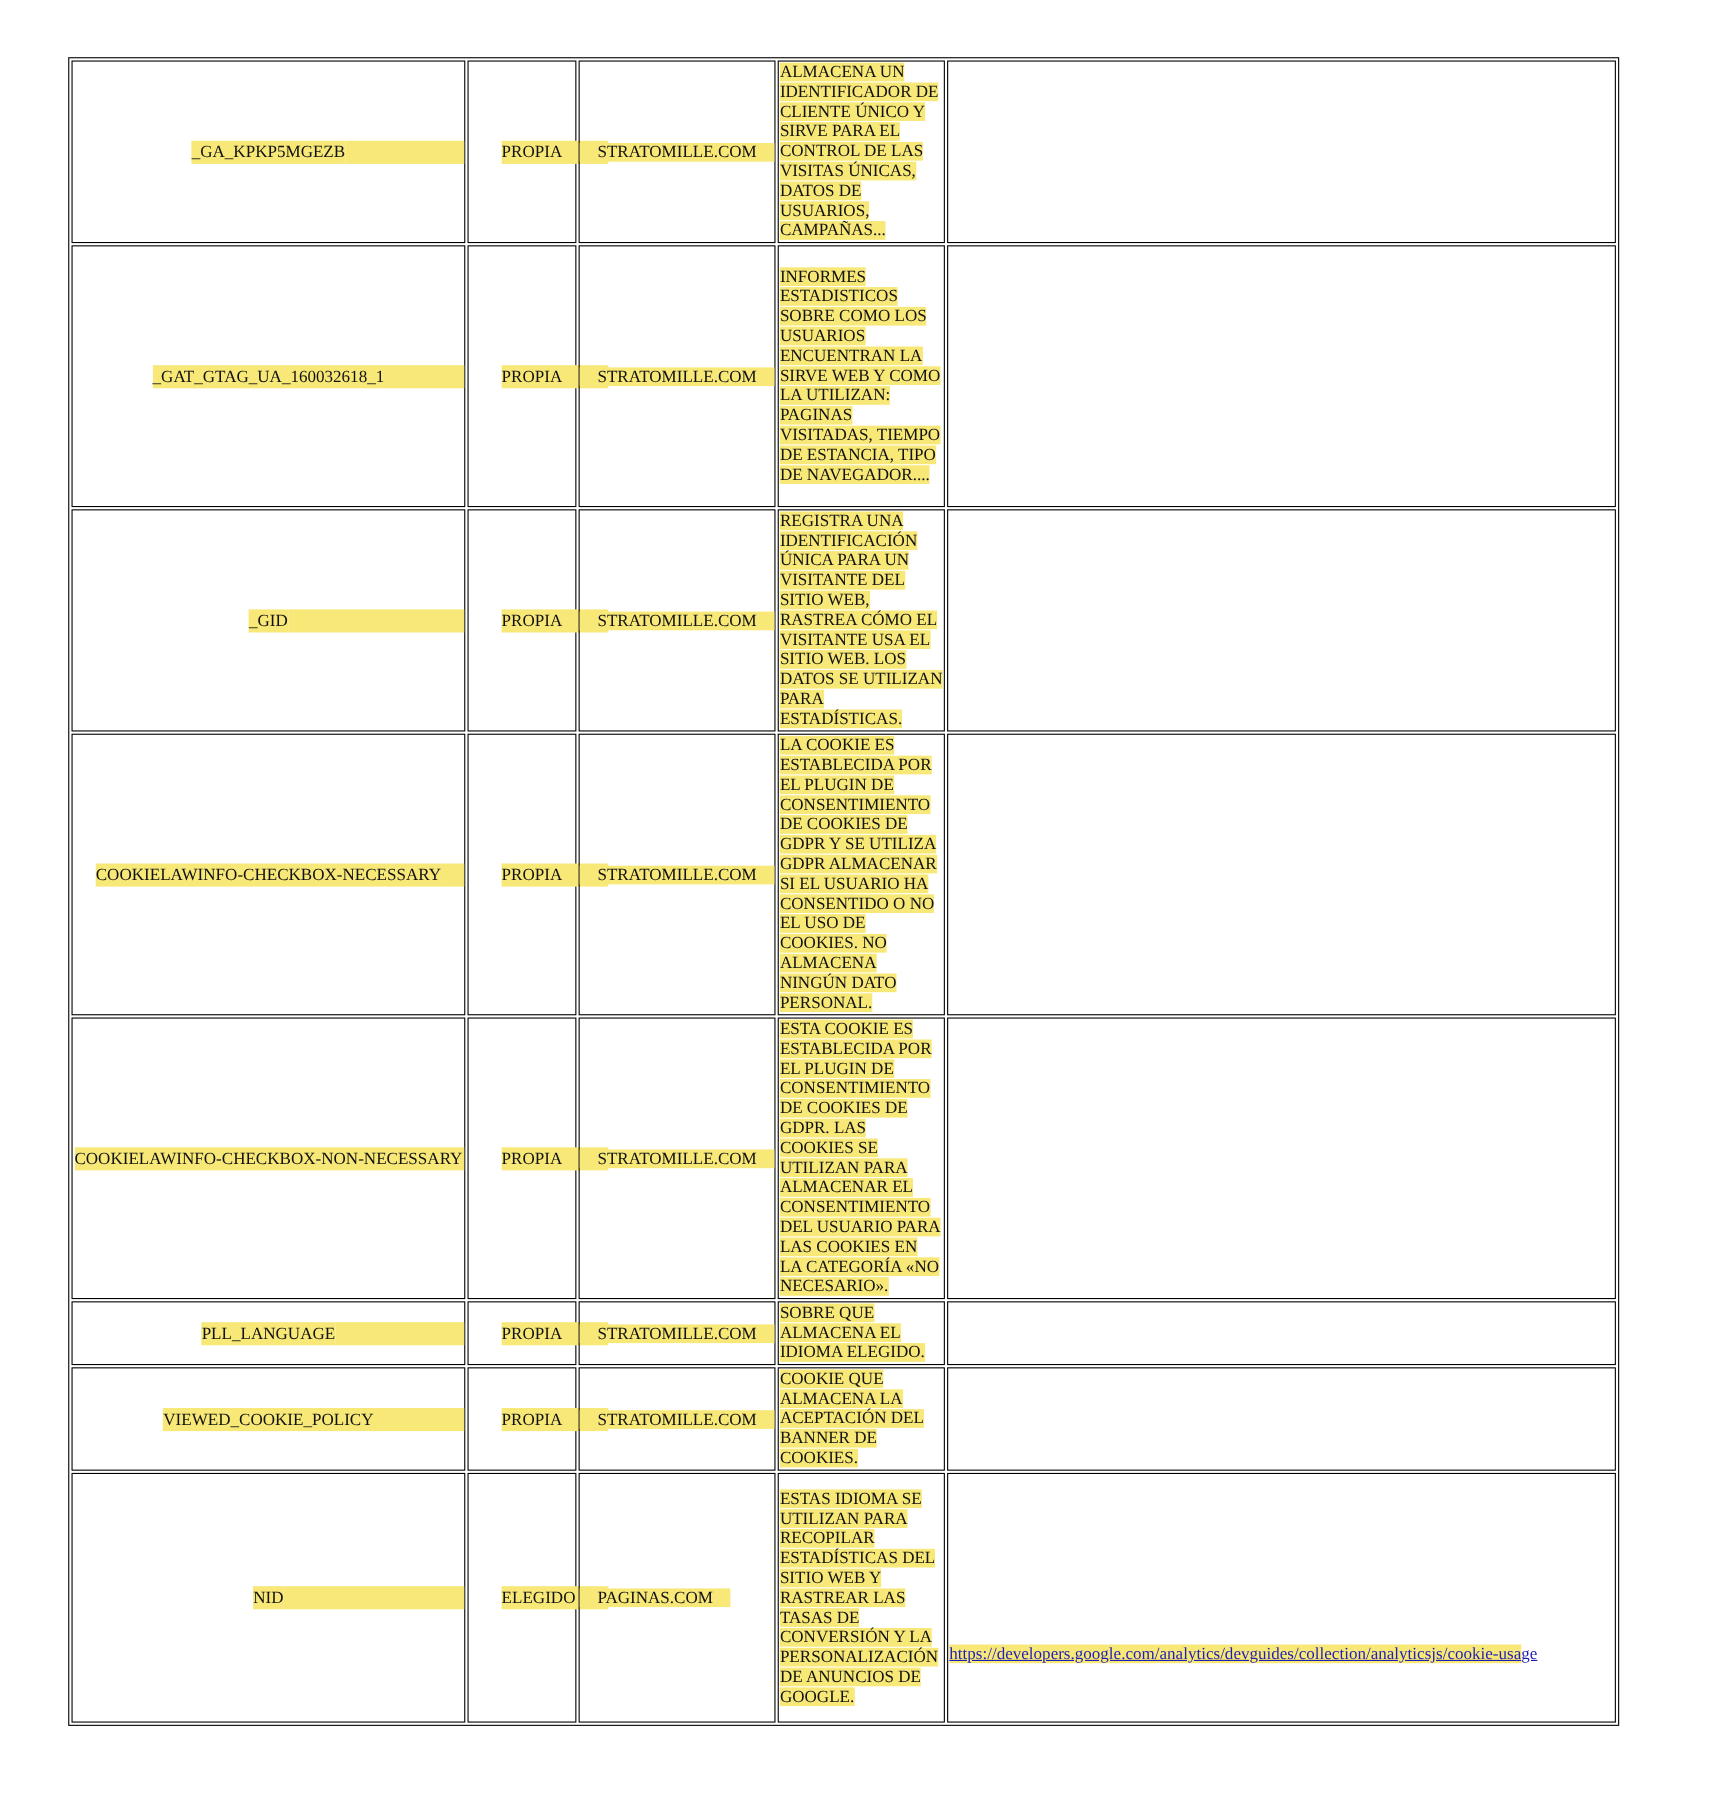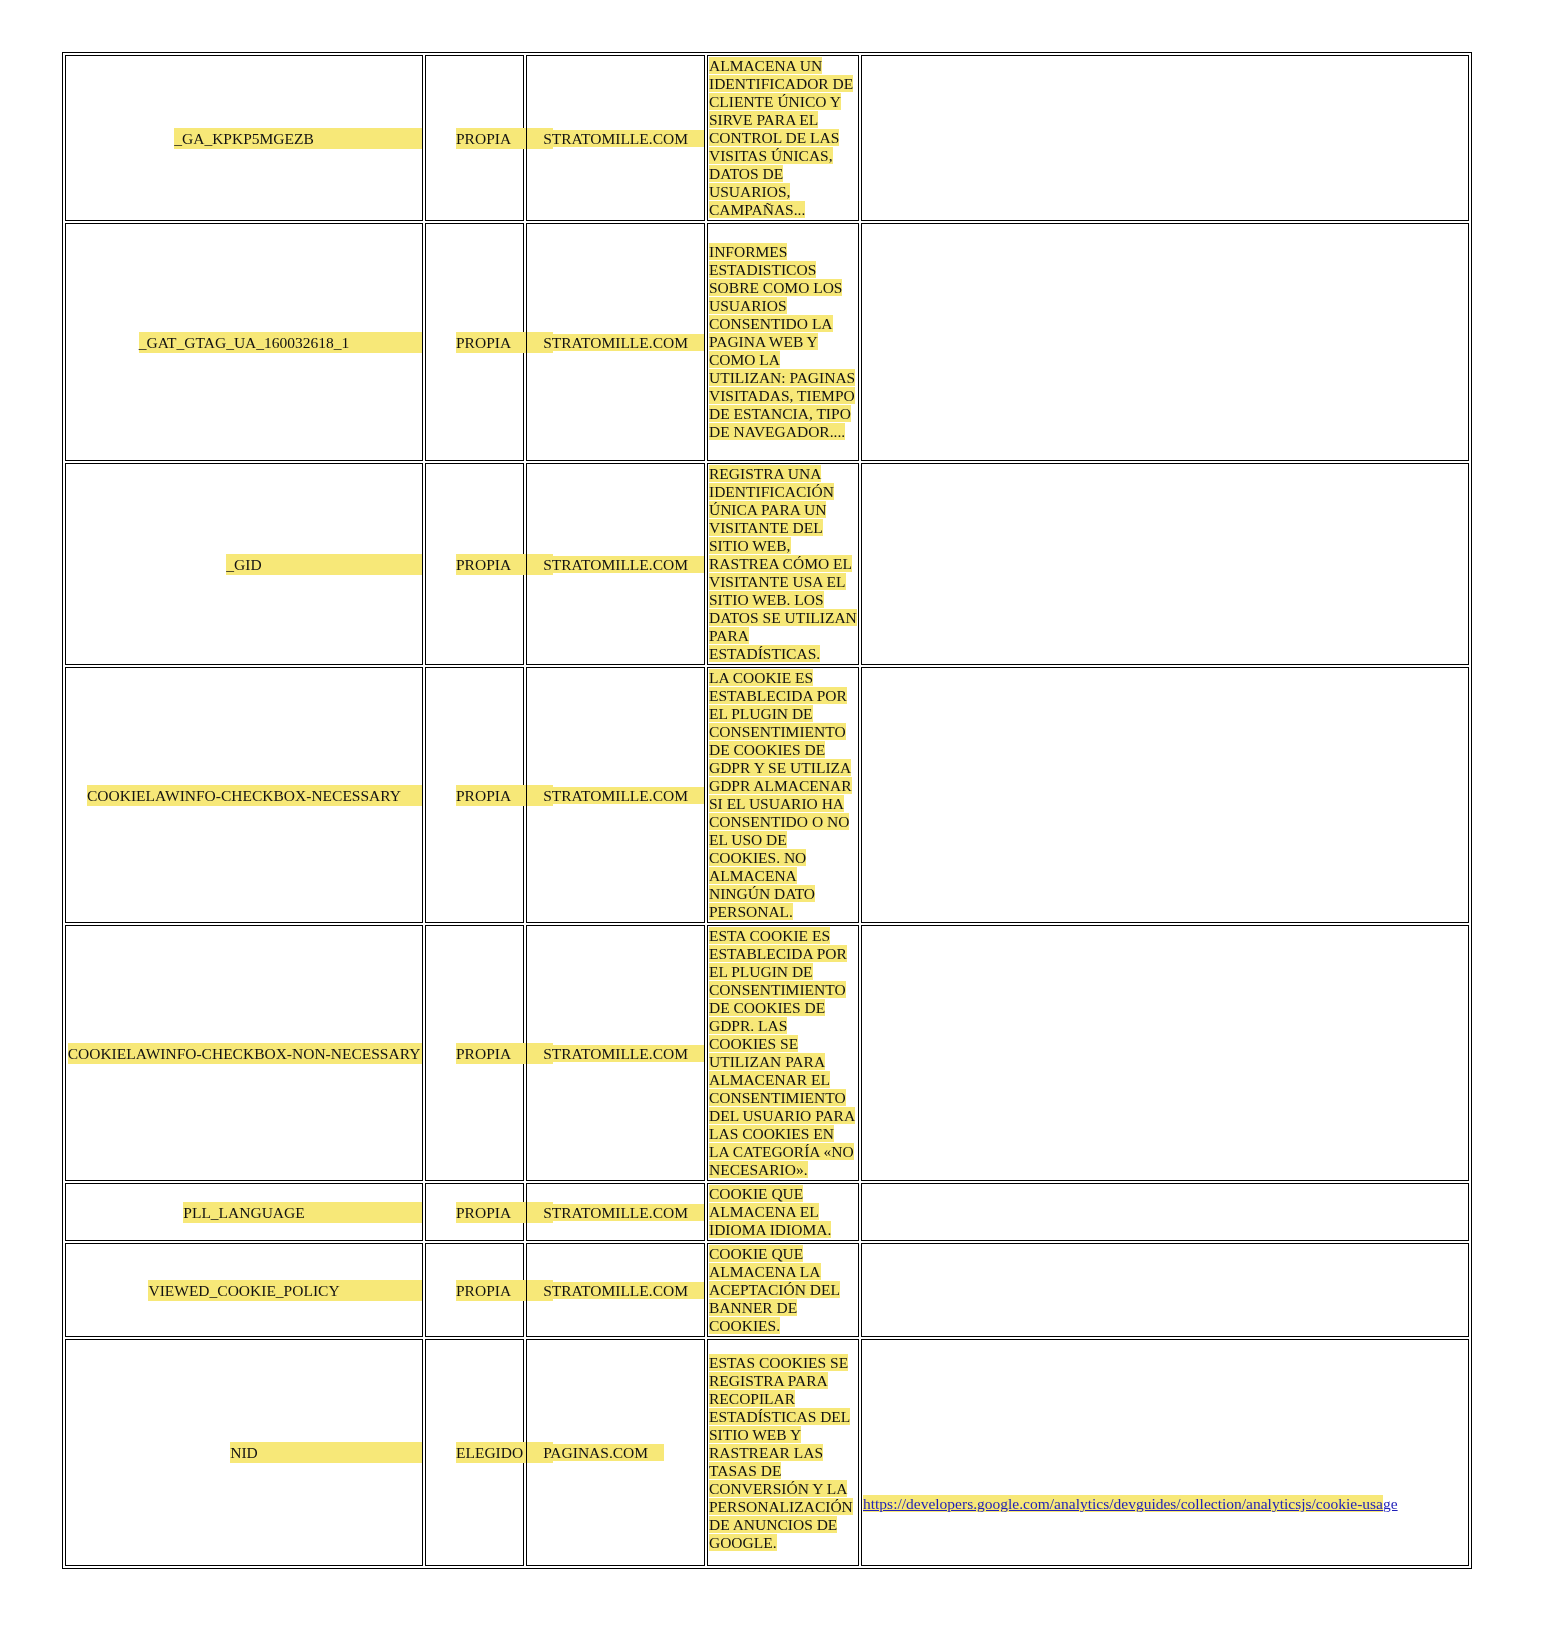--- a/index.html
+++ b/index.html
@@ -129,7 +129,7 @@
         </td>
       <td><span class="domainmark">STRATOMILLE.COM</span></td>
       <td>
-          <div class="desc"><span class="descmark">INFORMES ESTADISTICOS SOBRE COMO LOS USUARIOS CONSENTIDO LA PAGINA WEB Y COMO LA UTILIZAN: PAGINAS VISITADAS, TIEMPO DE ESTANCIA, TIPO DE NAVEGADOR....</span></div>
+          <div class="desc"><span class="descmark">INFORMES ESTADISTICOS SOBRE COMO LOS USUARIOS ENCUENTRAN LA SIRVE WEB Y COMO LA UTILIZAN: PAGINAS VISITADAS, TIEMPO DE ESTANCIA, TIPO DE NAVEGADOR....</span></div>
         </td>
       <td class="infocell"></td>
     </tr>

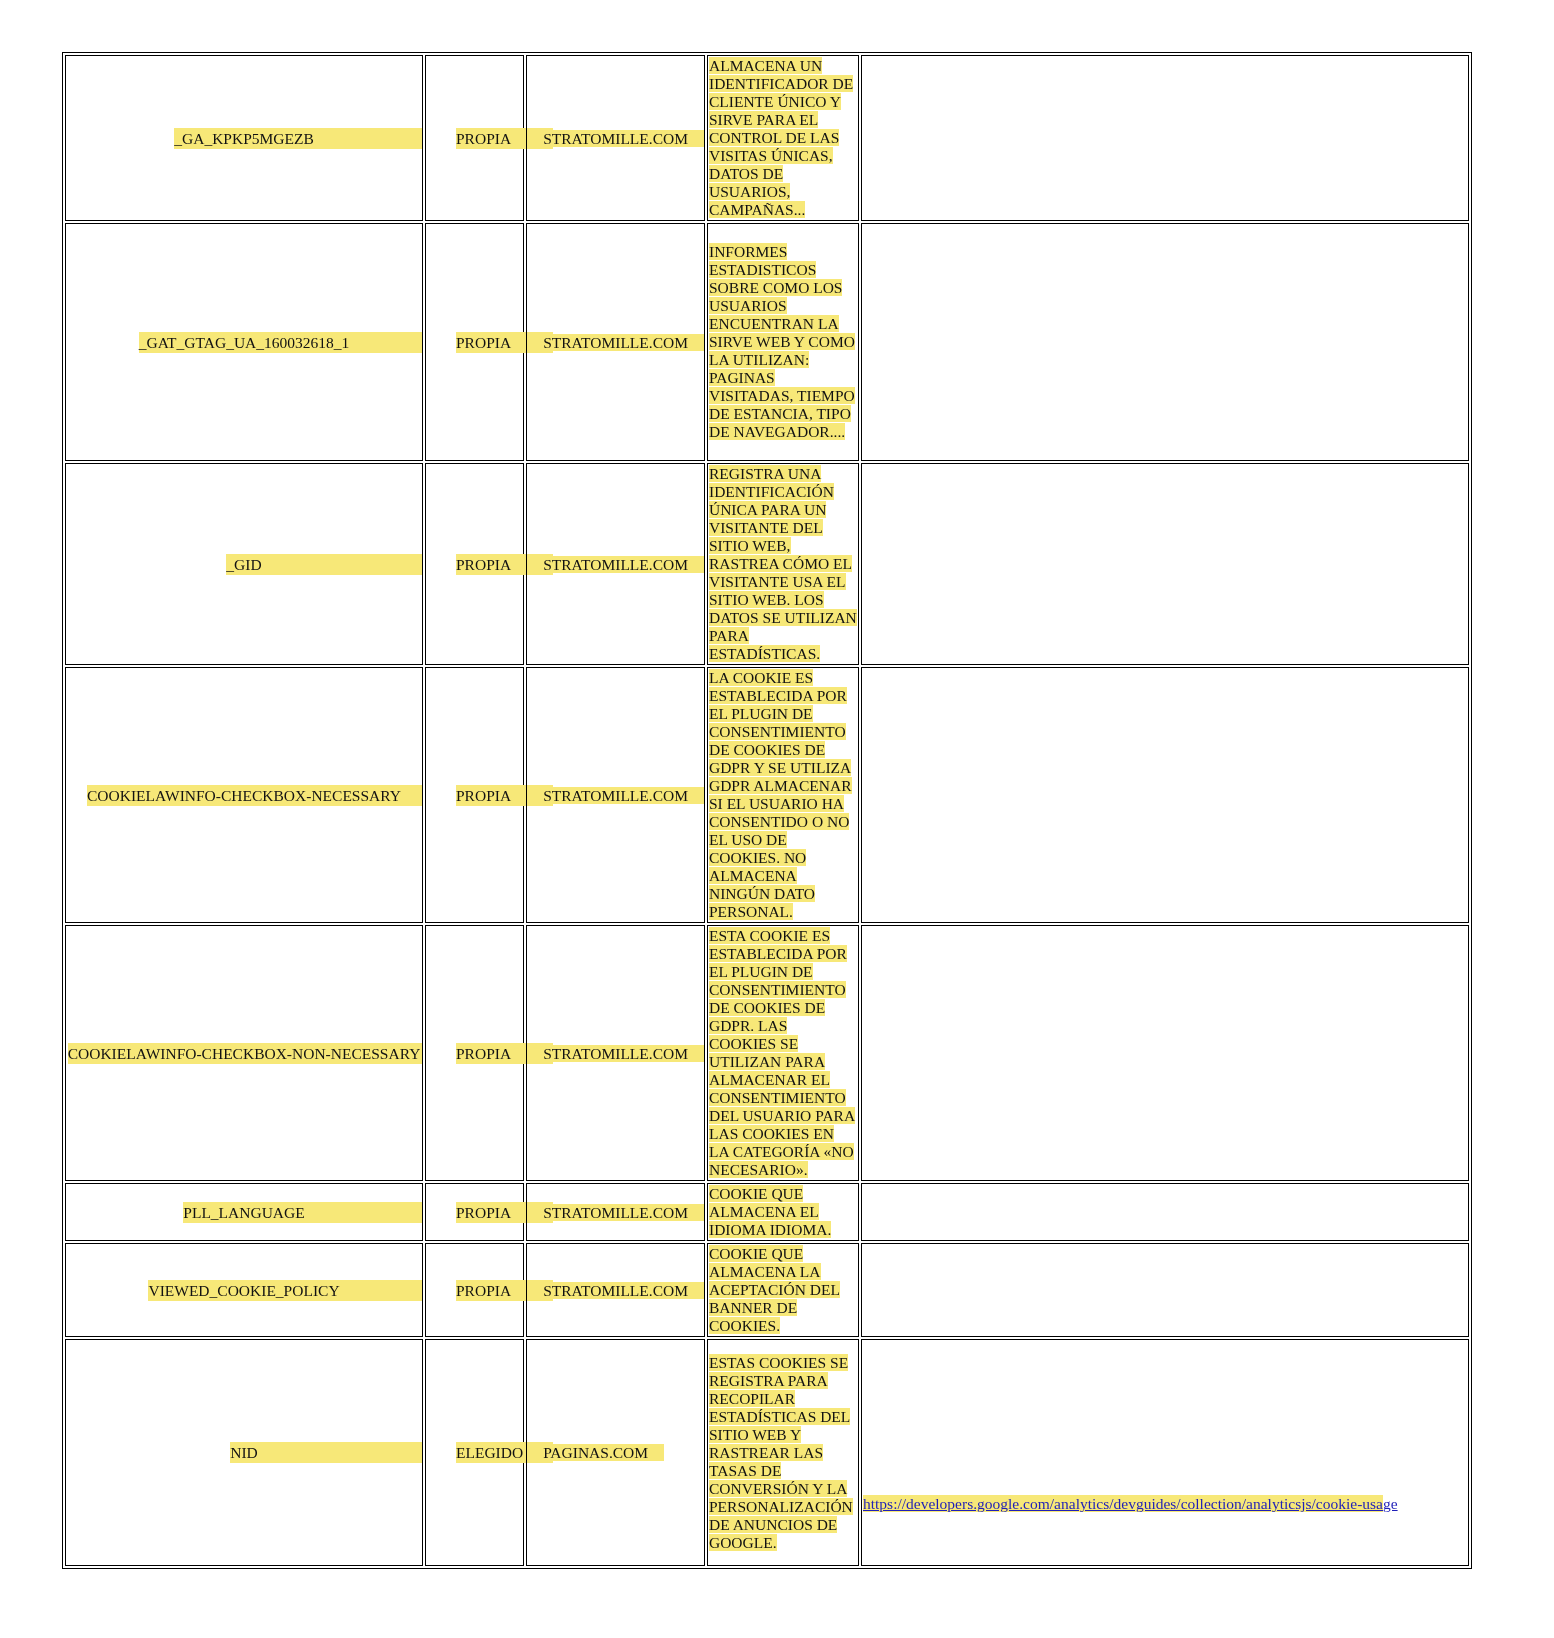--- a/index.html
+++ b/index.html
@@ -201,7 +201,7 @@
         </td>
       <td><span class="domainmark">STRATOMILLE.COM</span></td>
       <td>
-          <div class="desc"><span class="descmark">COOKIE QUE ALMACENA EL IDIOMA IDIOMA.</span></div>
+          <div class="desc"><span class="descmark">SOBRE QUE ALMACENA EL IDIOMA ELEGIDO.</span></div>
         </td>
       <td class="infocell"></td>
     </tr>

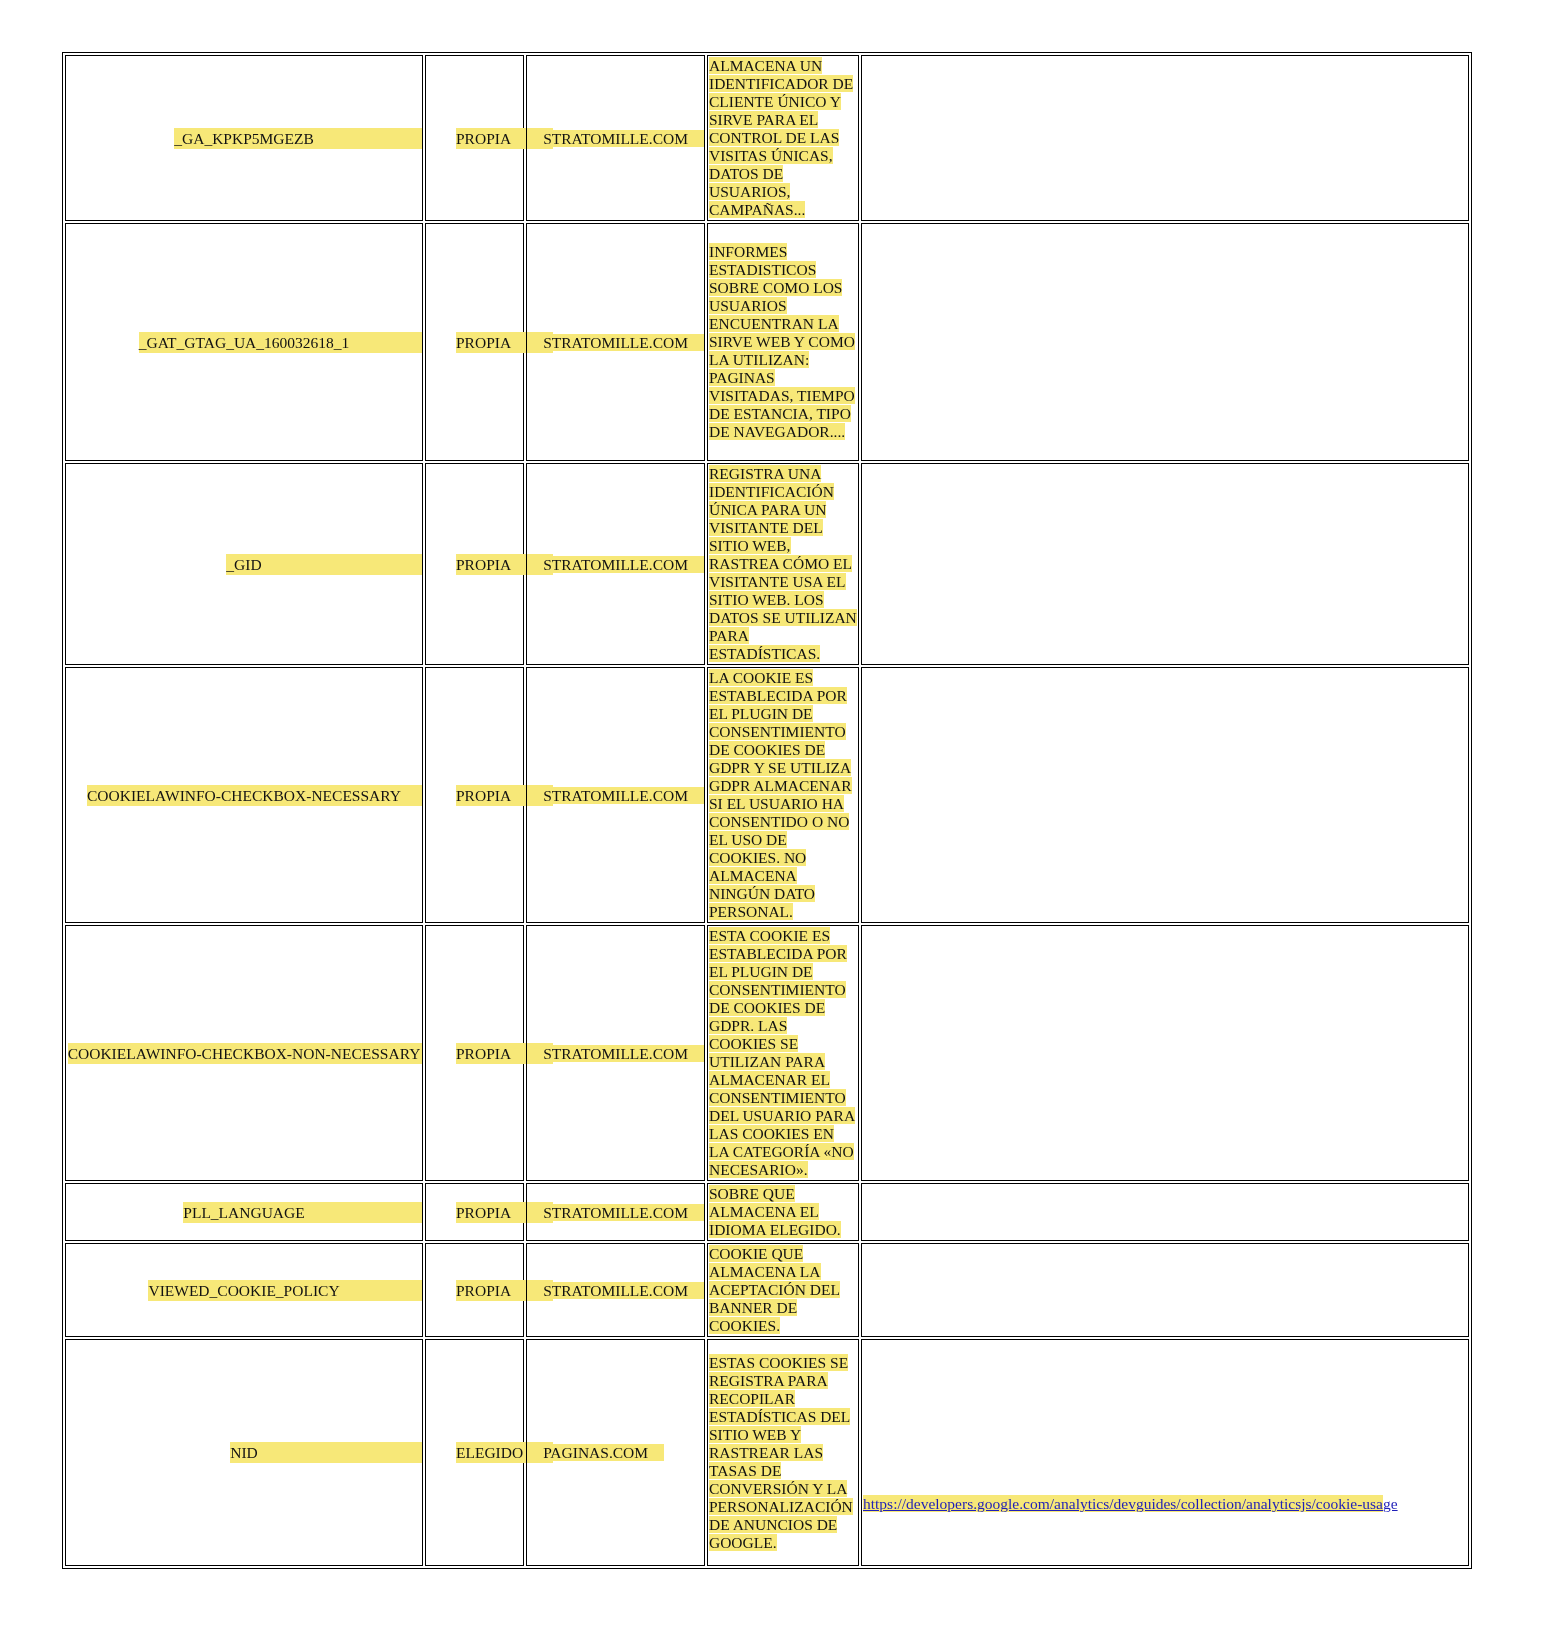--- a/index.html
+++ b/index.html
@@ -237,7 +237,7 @@
         </td>
       <td><span class="domainmark">PAGINAS.COM</span></td>
       <td>
-          <div class="desc"><span class="descmark">ESTAS COOKIES SE REGISTRA PARA RECOPILAR ESTADÍSTICAS DEL SITIO WEB Y RASTREAR LAS TASAS DE CONVERSIÓN Y LA PERSONALIZACIÓN DE ANUNCIOS DE GOOGLE.</span></div>
+          <div class="desc"><span class="descmark">ESTAS IDIOMA SE UTILIZAN PARA RECOPILAR ESTADÍSTICAS DEL SITIO WEB Y RASTREAR LAS TASAS DE CONVERSIÓN Y LA PERSONALIZACIÓN DE ANUNCIOS DE GOOGLE.</span></div>
         </td>
       <td class="infocell linkrow">
         <a class="cookielink" href="#"><span class="lh">https://developers.google.com/analytics/devguides/collection/analyticsjs/cookie-usa</span><span>ge</span></a>

